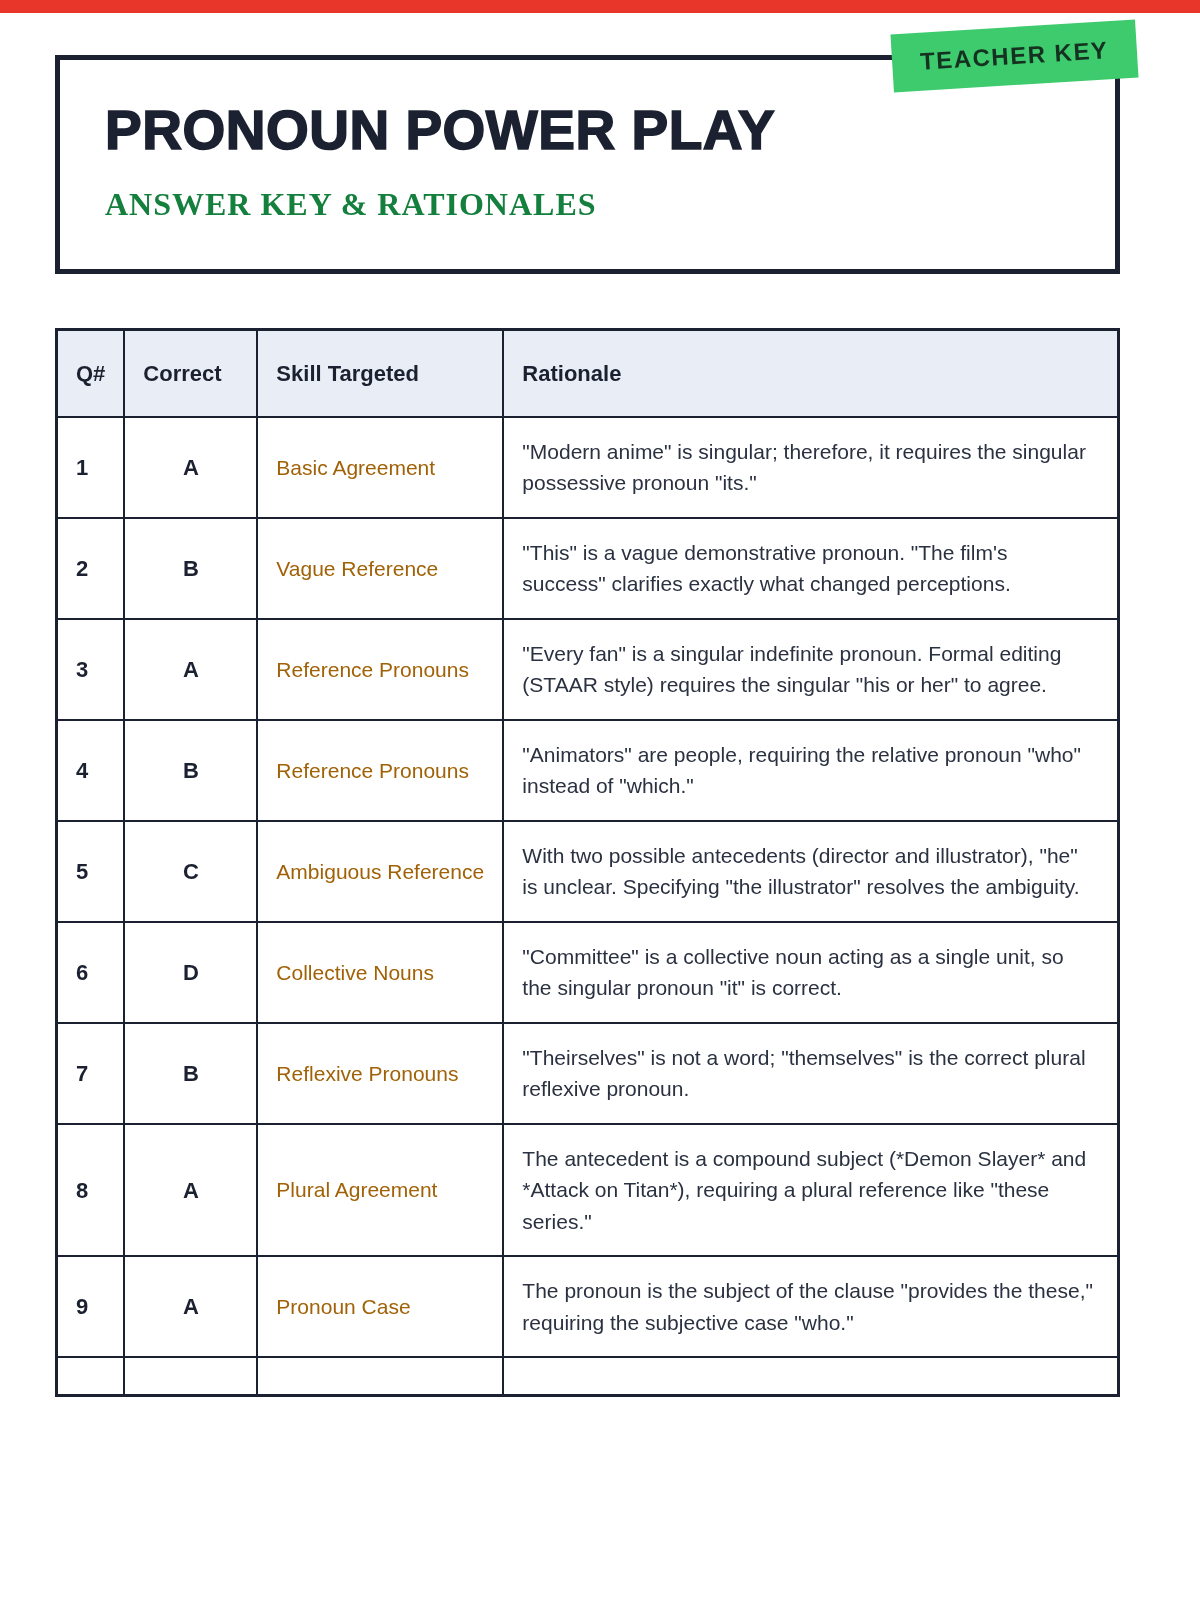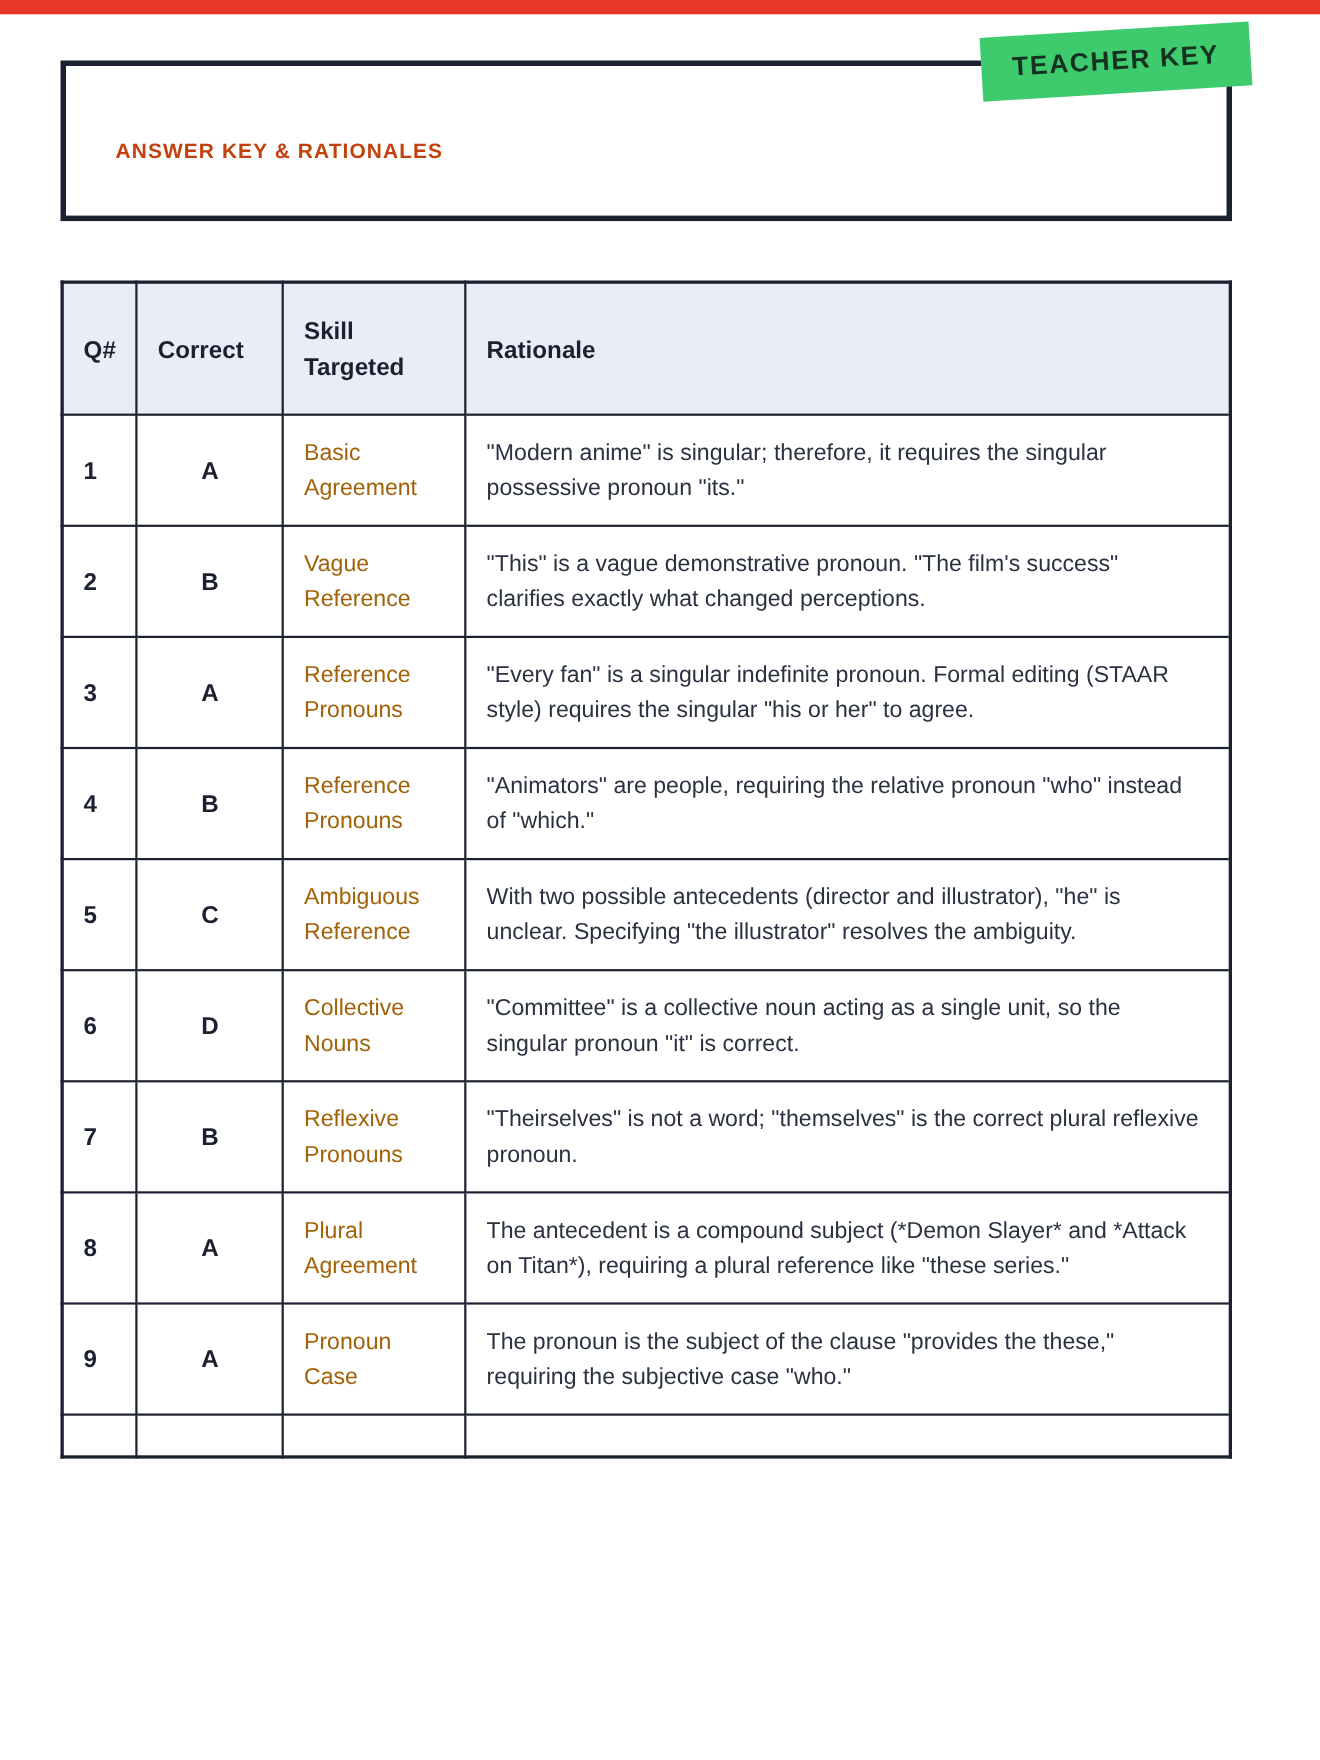--- a/index.html
+++ b/index.html
@@ -109,6 +109,7 @@
 
   <div class="header-box">
     <div class="teacher-badge">TEACHER KEY</div>
+    <h1 class="title">PRONOUN POWER PLAY</h1>
     <div class="subtitle">ANSWER KEY &amp; RATIONALES</div>
   </div>
 

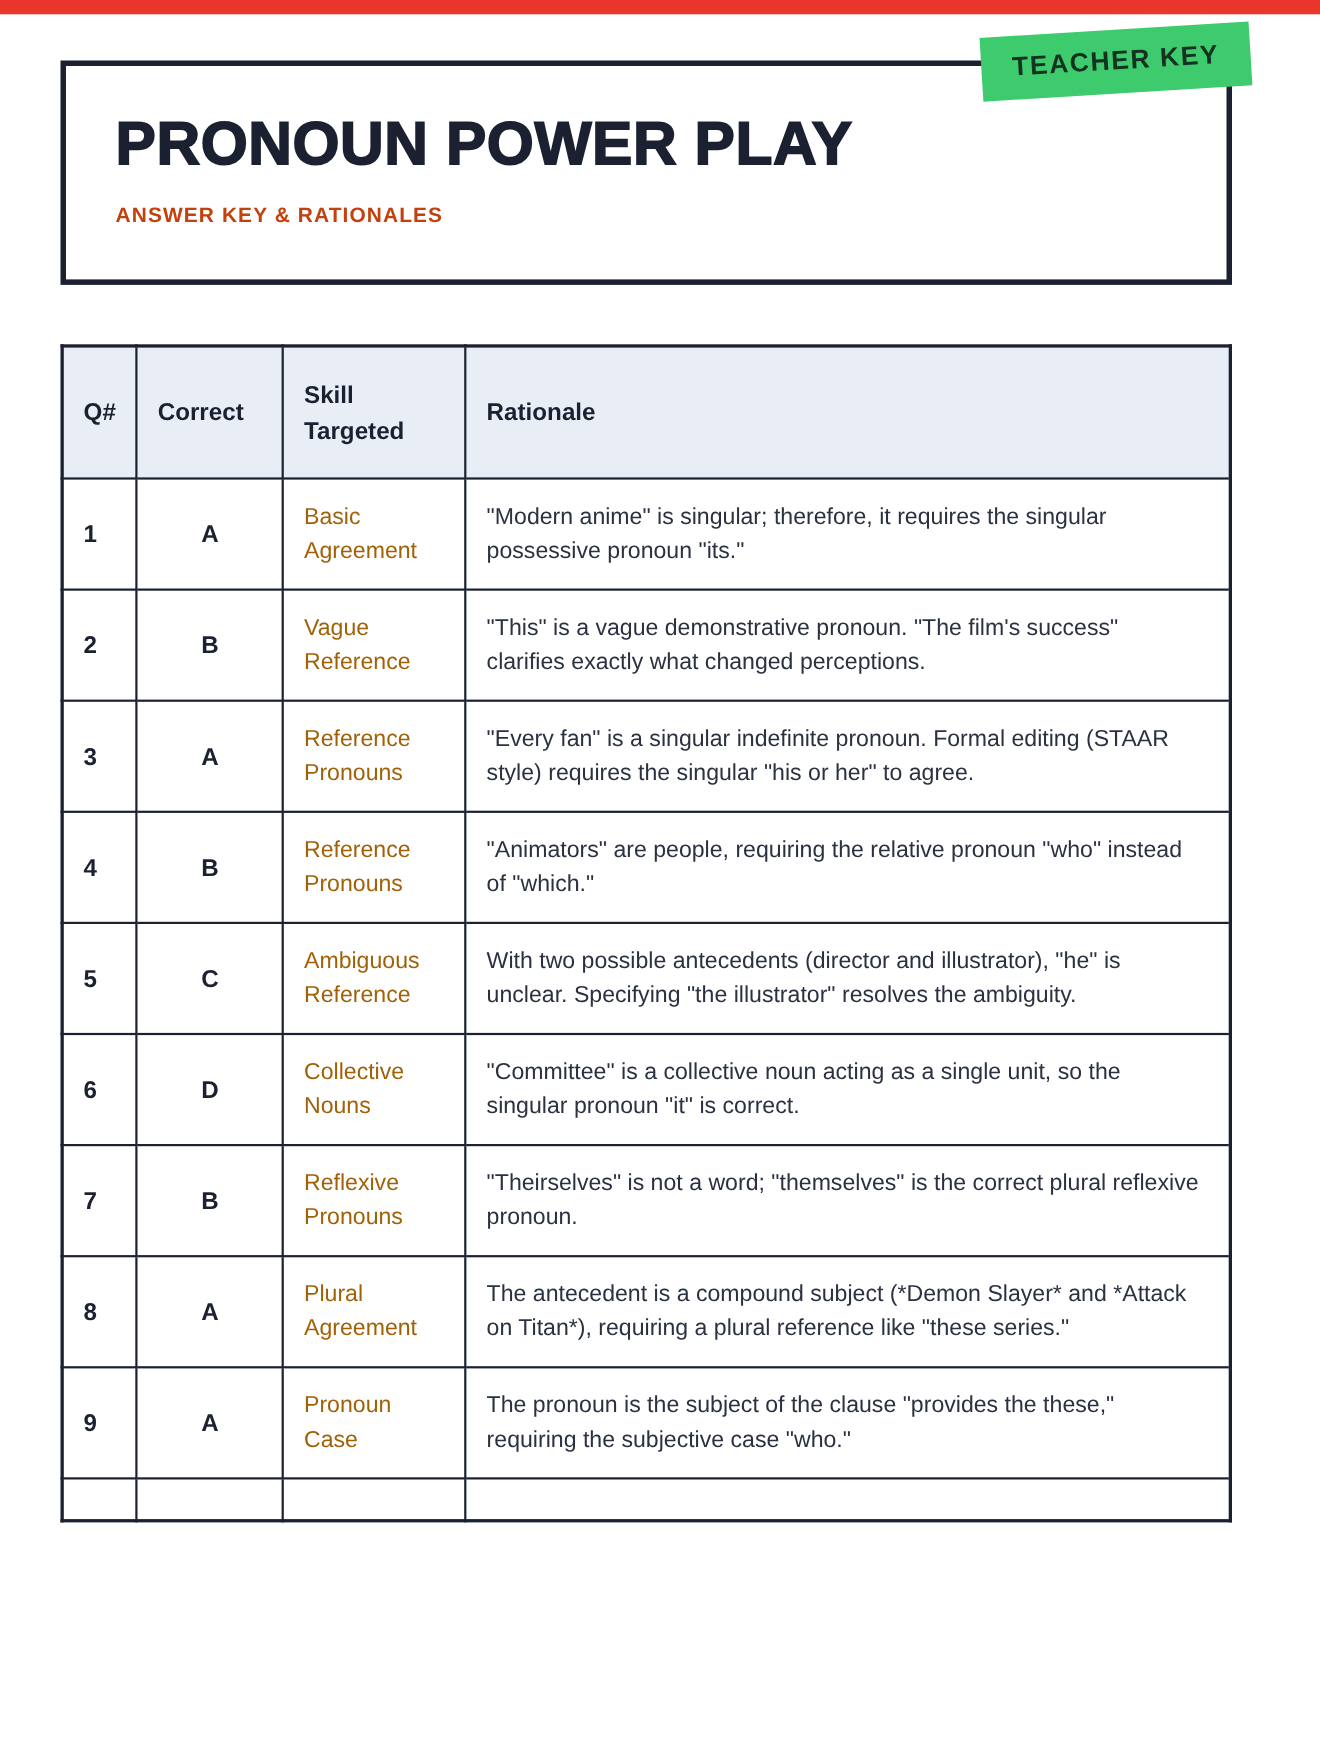--- a/index.html
+++ b/index.html
@@ -40,11 +40,12 @@
     margin: 0;
   }
   .subtitle {
-    font-size: 19px;
+    font-size: 32px;
     font-weight: 700;
     letter-spacing: 1px;
-    color: #c2410c;
+    color: #15803d;
     margin: 26px 0 0 0;
+    font-family: Liberation Serif, serif;
   }
   .teacher-badge {
     position: absolute;

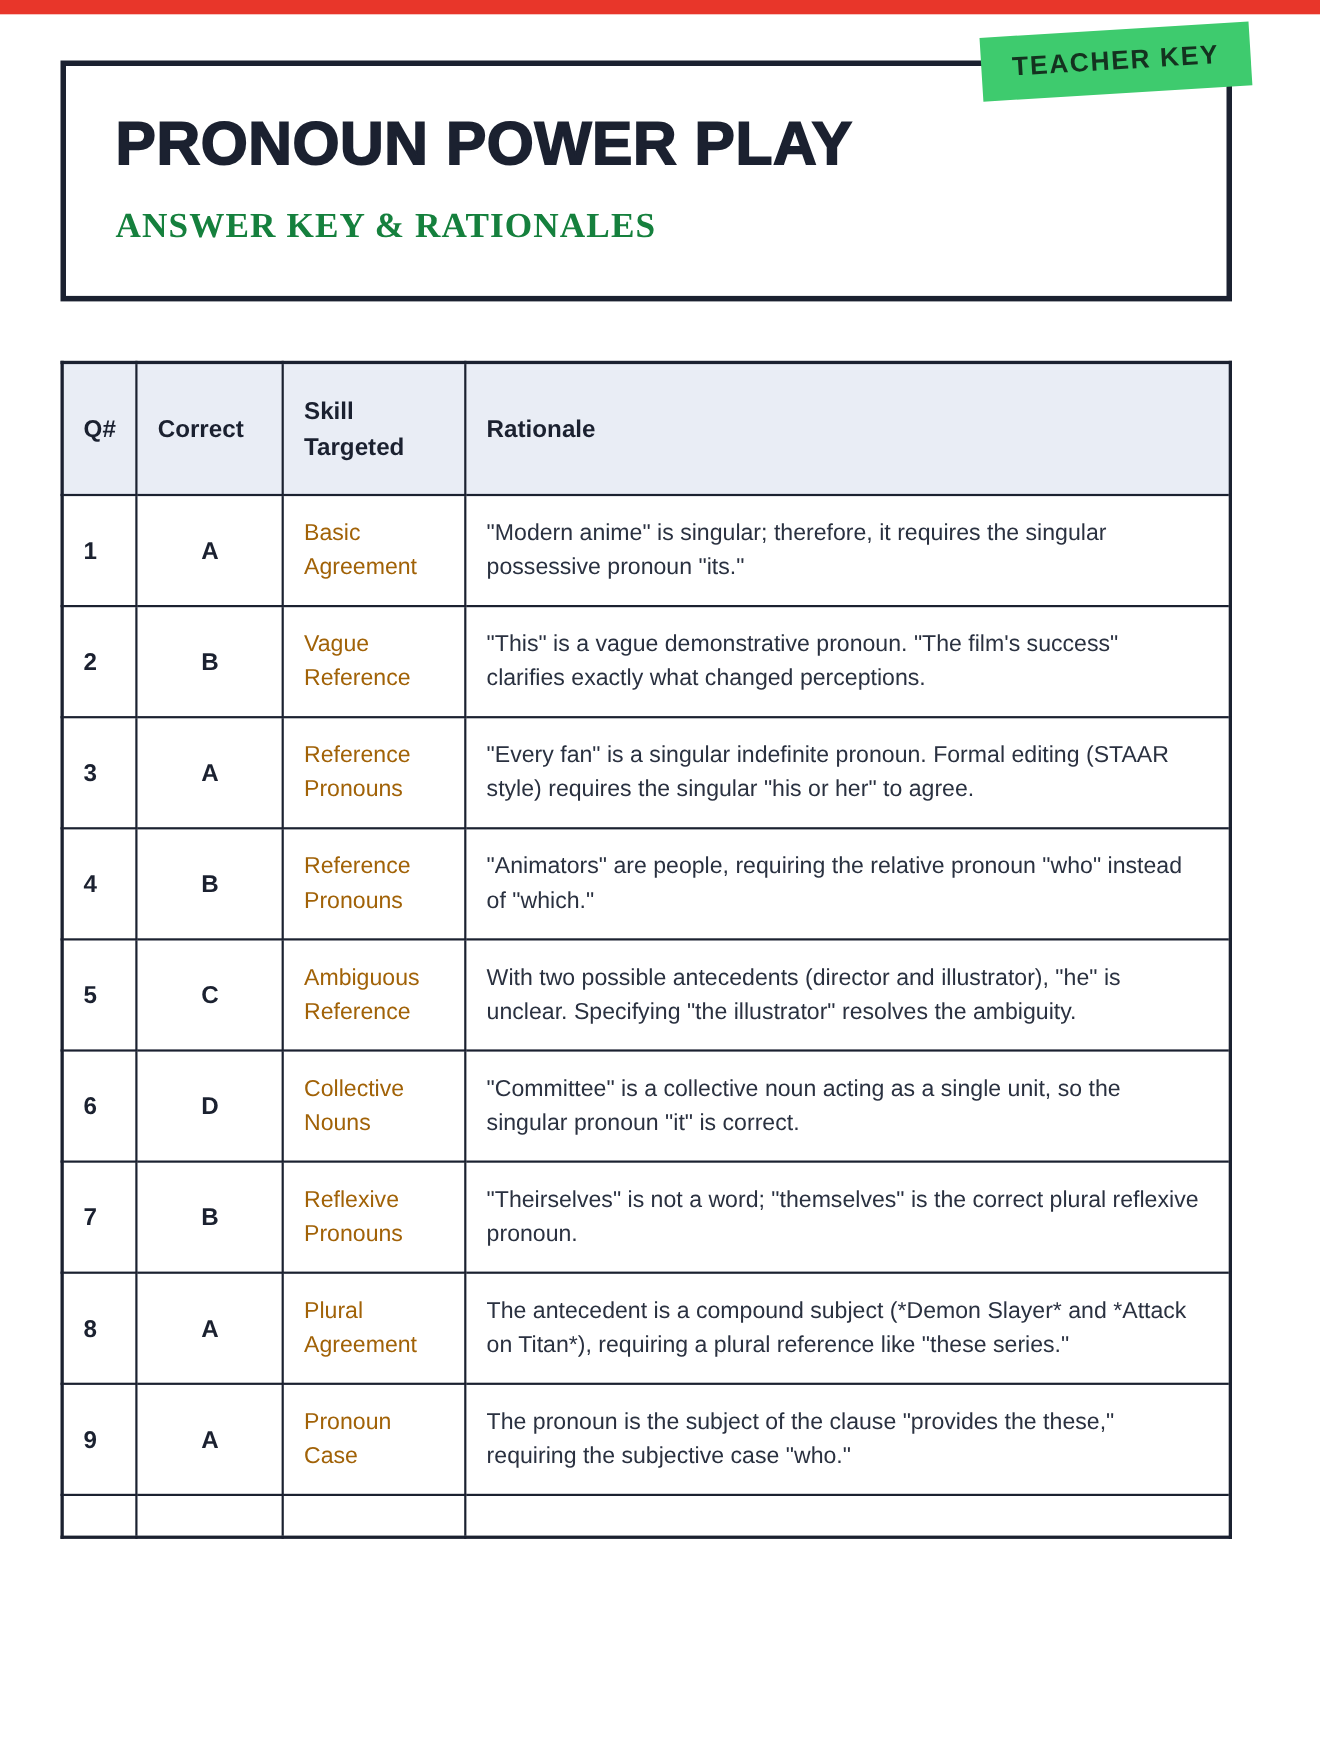--- a/index.html
+++ b/index.html
@@ -85,7 +85,7 @@
   }
   .col-q   { width: 66px; }
   .col-cor { width: 133px; }
-  .col-skill { width: 166px; }
+  .col-skill { width: 246px; }
   th.th-correct { text-align: left; }
   td.cell-qnum {
     font-weight: 700;

